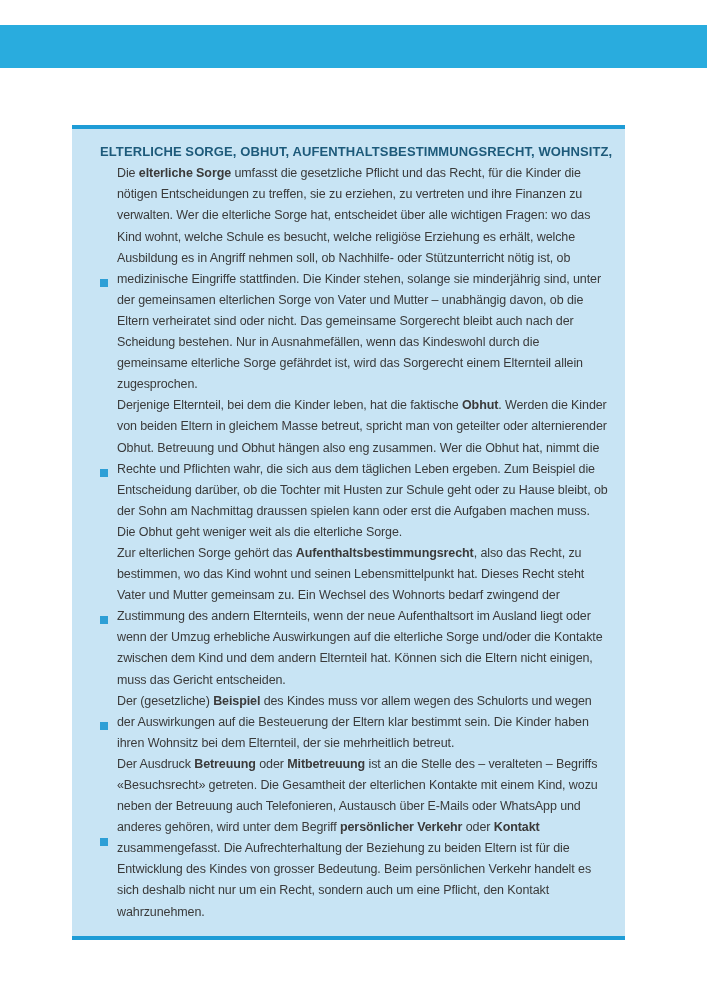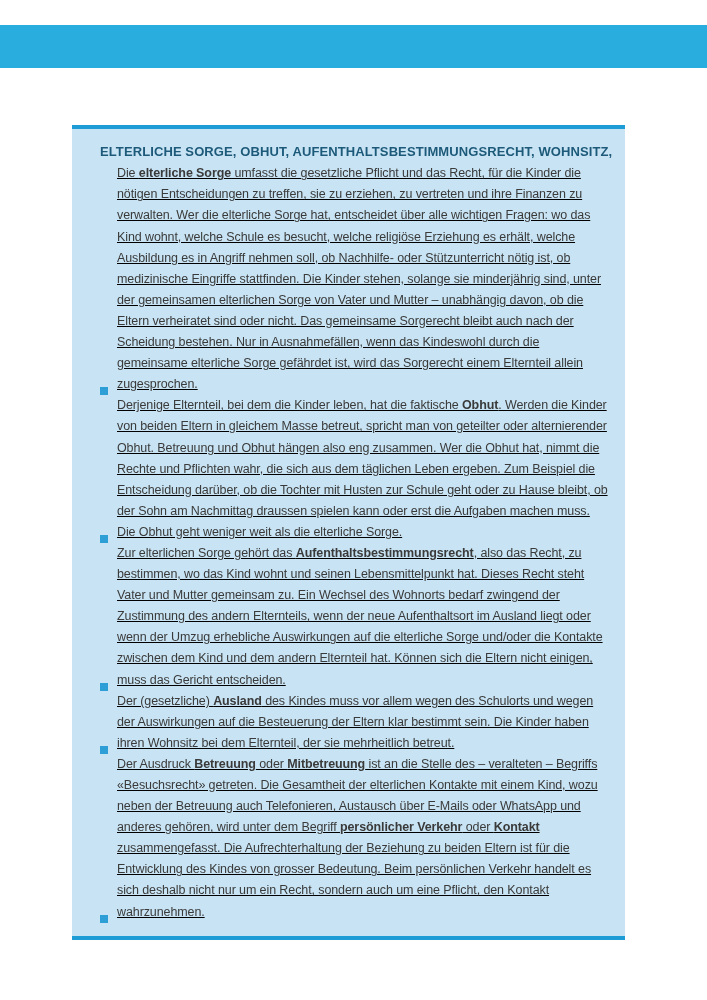--- a/index.html
+++ b/index.html
@@ -49,8 +49,7 @@
   }
   .bullet-item{
     display:flex;
-    align-items:flex-end;
-    text-decoration:underline;
+    align-items:center;
   }
   .bullet-marker{
     flex:0 0 8px;

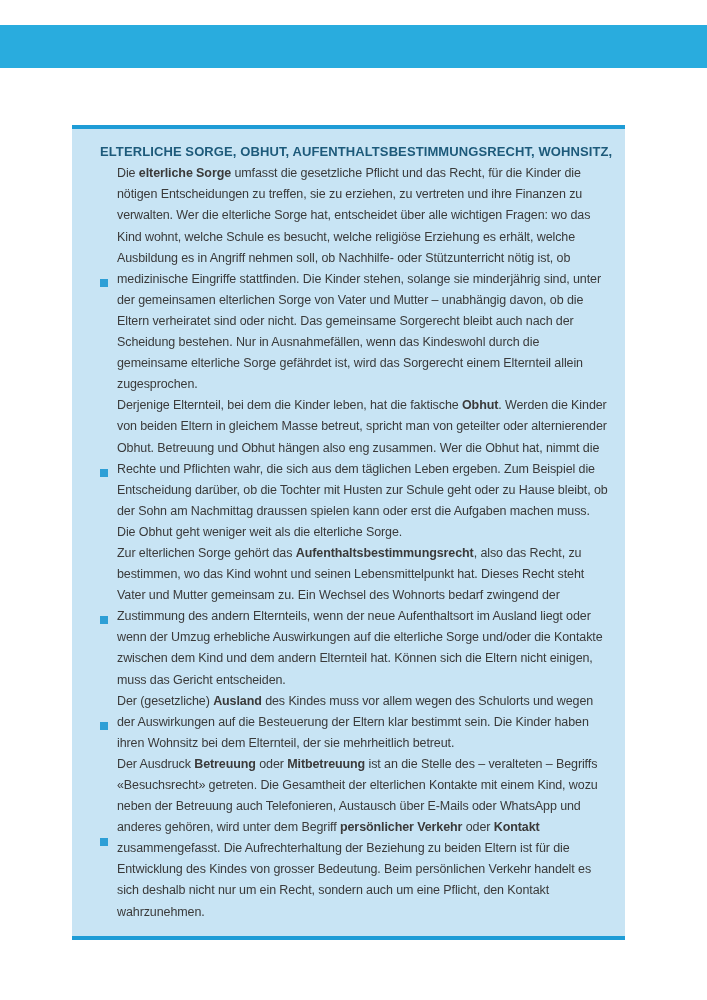--- a/index.html
+++ b/index.html
@@ -102,7 +102,7 @@
       </li>
       <li class="bullet-item">
         <span class="bullet-marker"></span>
-        <div class="bullet-text">Der (gesetzliche) <strong>Ausland</strong> des Kindes muss vor allem wegen des Schulorts und wegen der Auswirkungen auf die Besteuerung der Eltern klar bestimmt sein. Die Kinder haben ihren Wohnsitz bei dem Elternteil, der sie mehrheitlich betreut.</div>
+        <div class="bullet-text">Der (gesetzliche) <strong>Beispiel</strong> des Kindes muss vor allem wegen des Schulorts und wegen der Auswirkungen auf die Besteuerung der Eltern klar bestimmt sein. Die Kinder haben ihren Wohnsitz bei dem Elternteil, der sie mehrheitlich betreut.</div>
       </li>
       <li class="bullet-item">
         <span class="bullet-marker"></span>

